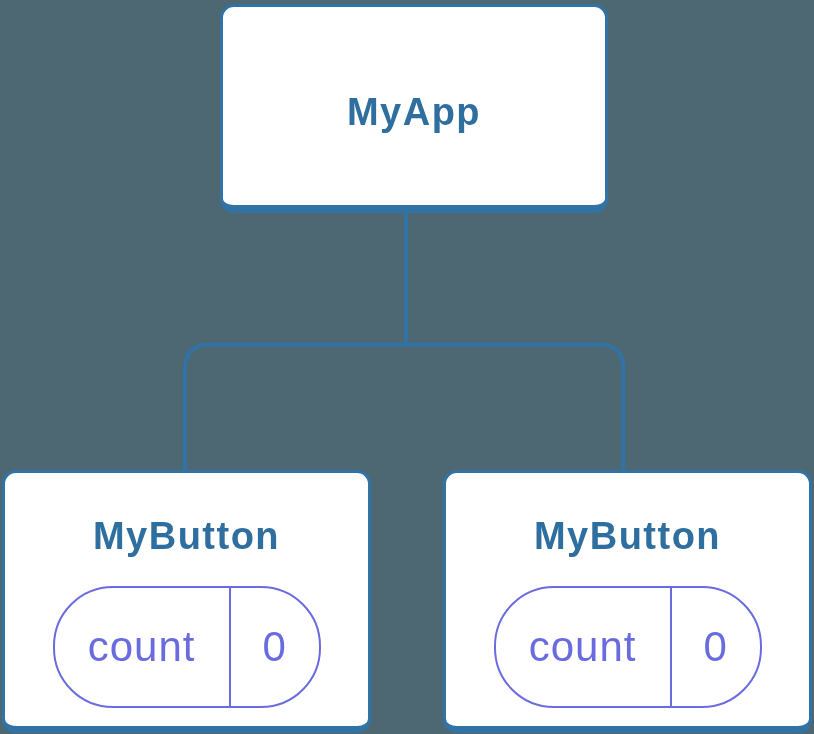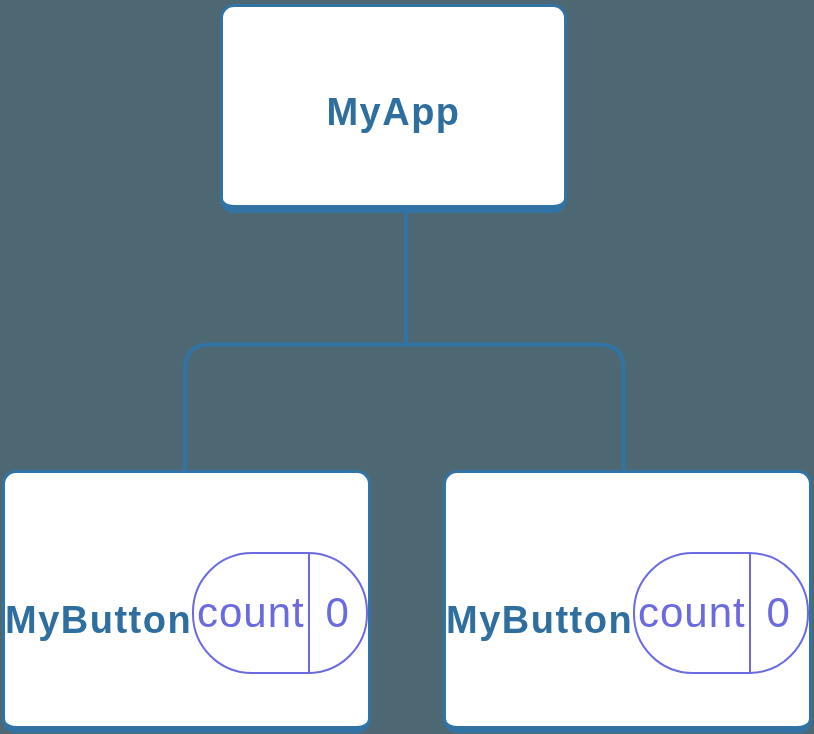--- a/index.html
+++ b/index.html
@@ -40,7 +40,7 @@
   .root-box {
     left: 220px;
     top: 4px;
-    width: 347px;
+    width: 388px;
     height: 209px;
     border-width: 3px 3px 8px 3px;
     display: flex;

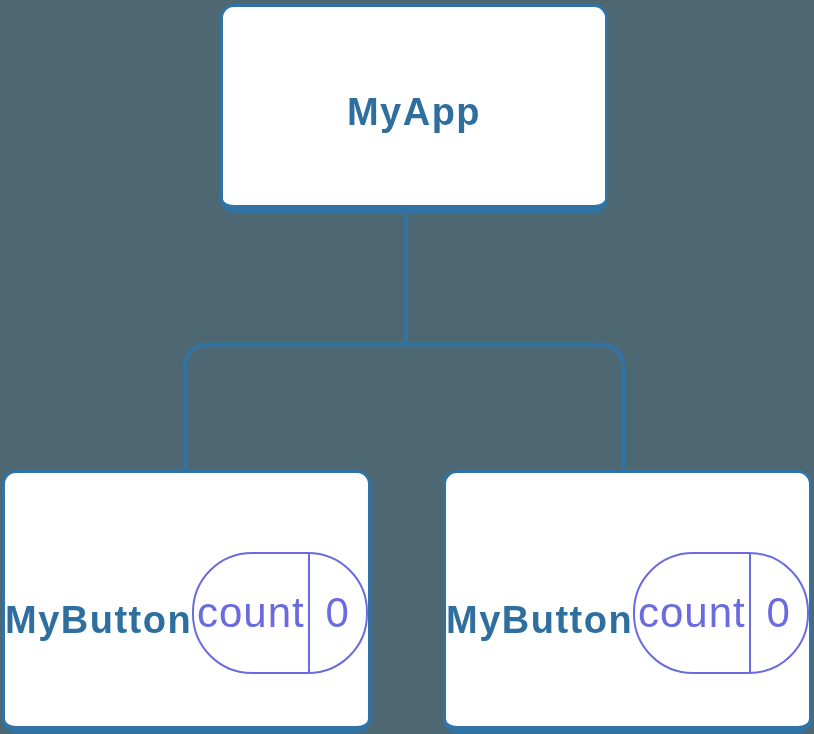--- a/index.html
+++ b/index.html
@@ -56,7 +56,7 @@
     height: 263px;
     border-width: 3px 3px 7px 3px;
     display: flex;
-    flex-direction: row;
+    flex-direction: column;
     align-items: center;
   }
   .child-left  { left: 2px; }

